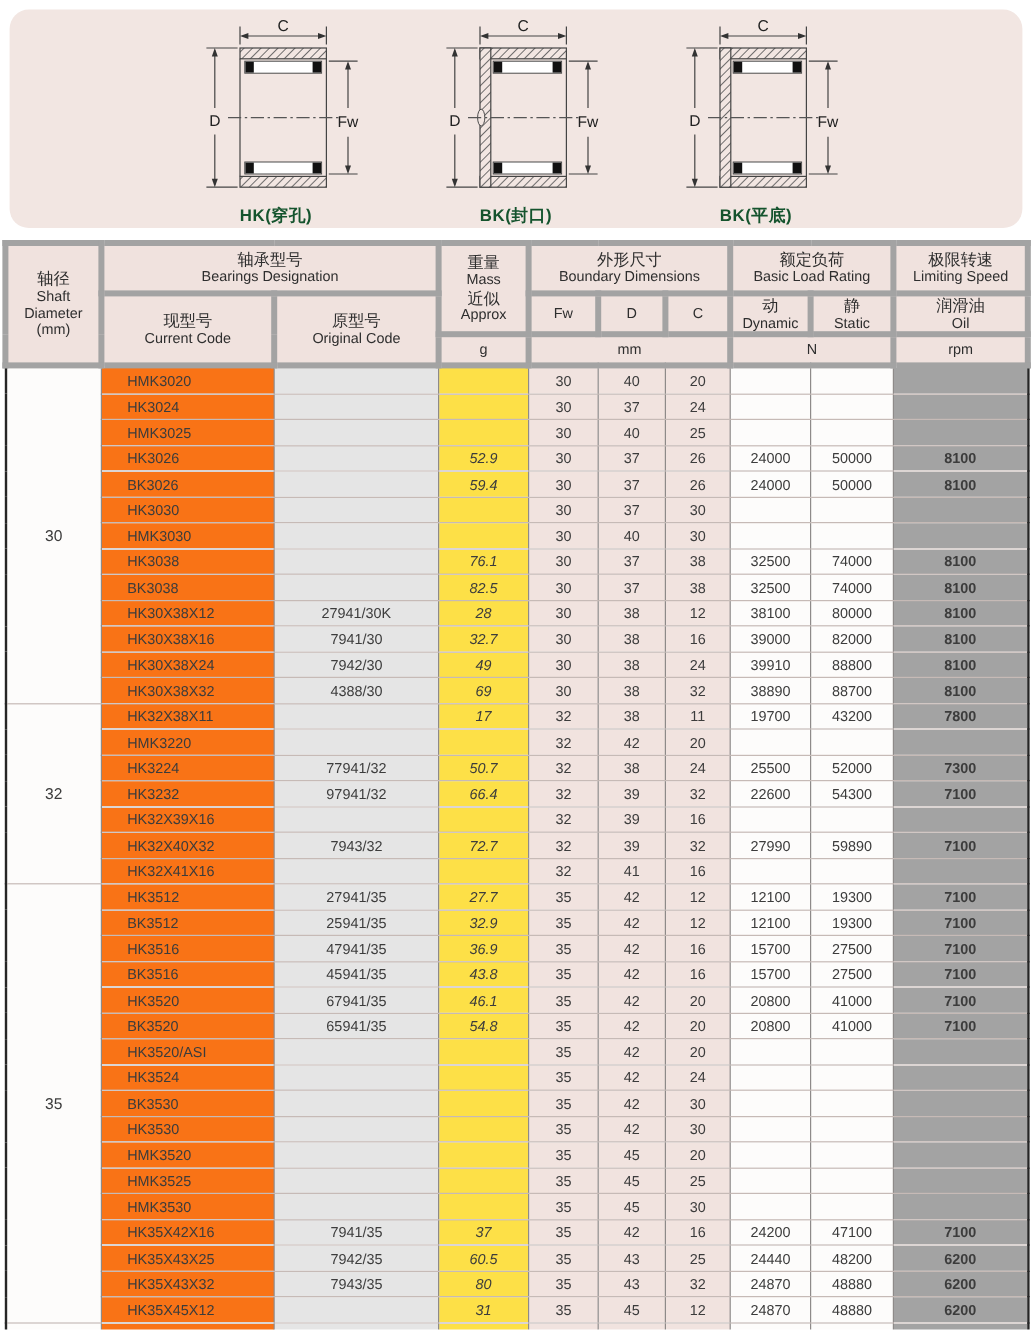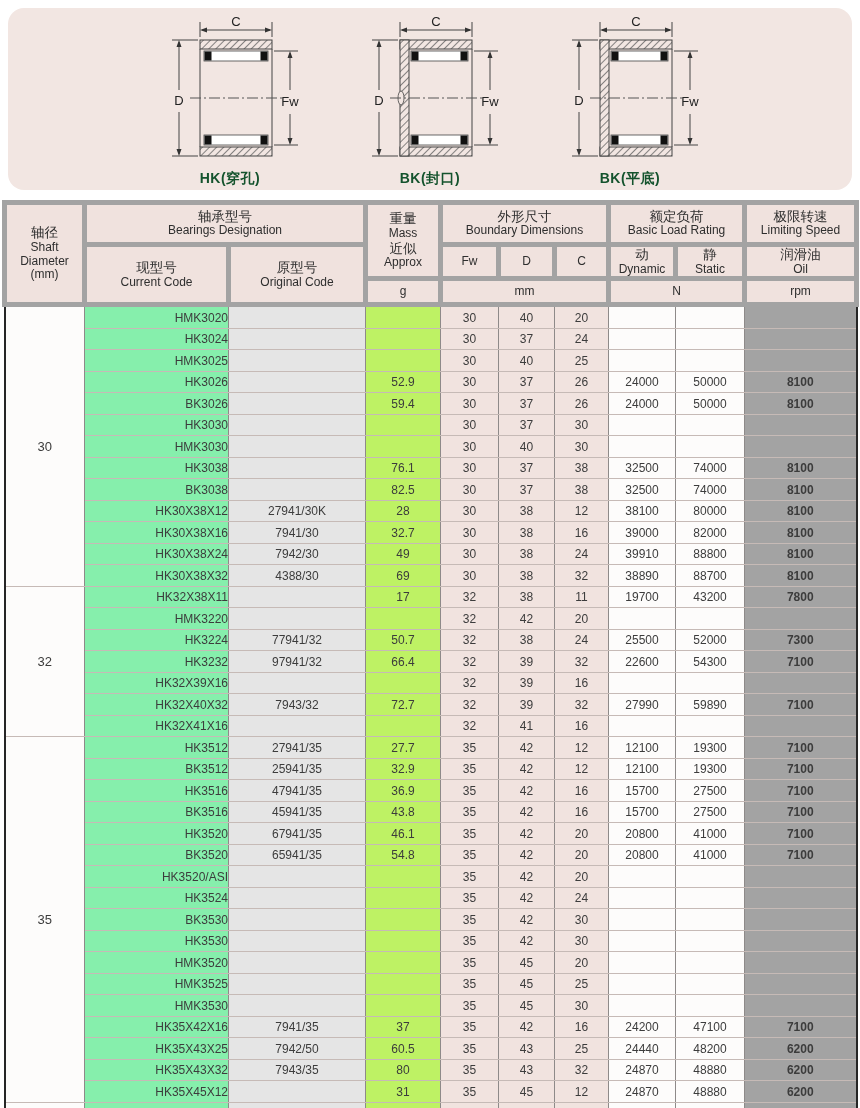--- a/index.html
+++ b/index.html
@@ -38,7 +38,7 @@
   }
   tbody tr.group-first td{border-top:1px solid #6f6b6a;}
   td.col-shaft{background:#fdfcfb;font-size:13px;border-left:none;}
-  td.col-current{background:#86efac;text-align:right;padding-left:21px;}
+  td.col-current{background:#f97316;text-align:left;padding-left:21px;}
   td.col-original{background:#e5e5e5;margin-top:17px;}
   td.col-mass{background:#bef264;}
   td.col-fw,td.col-d,td.col-c{background:#f1e3df;}

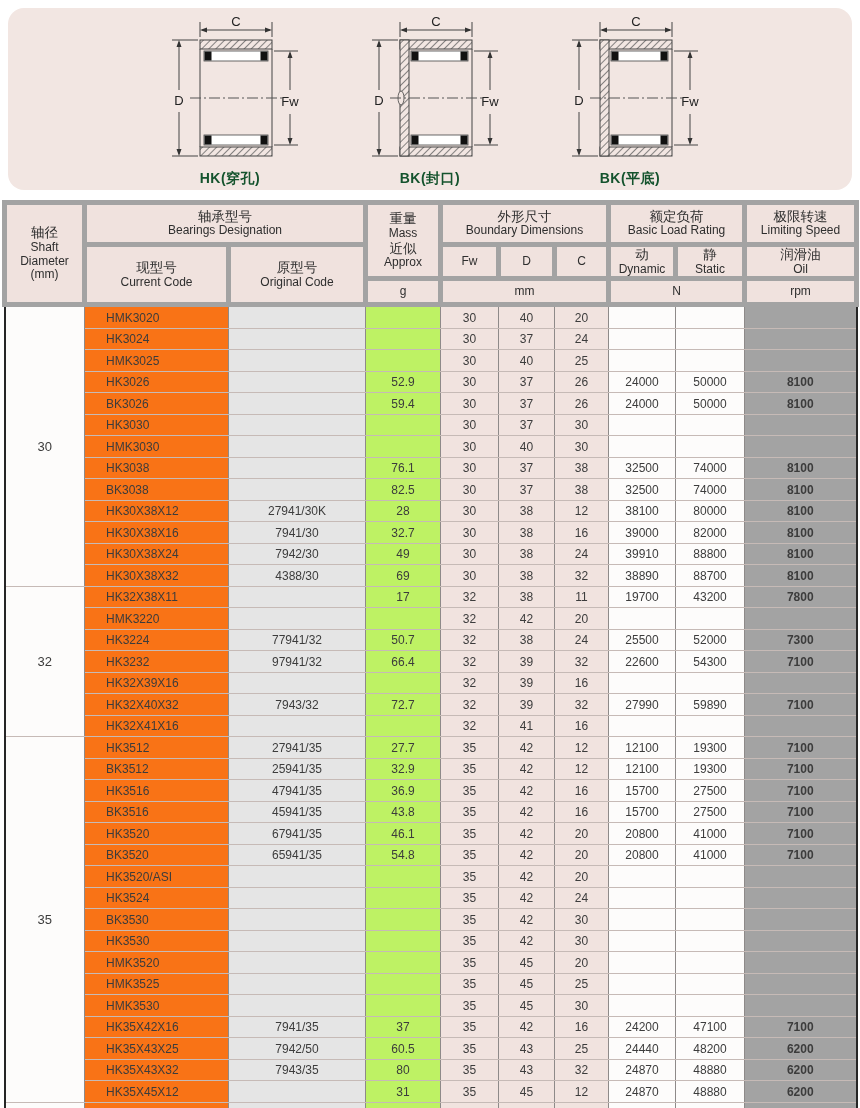--- a/index.html
+++ b/index.html
@@ -40,7 +40,7 @@
   td.col-shaft{background:#fdfcfb;font-size:13px;border-left:none;}
   td.col-current{background:#f97316;text-align:left;padding-left:21px;}
   td.col-original{background:#e5e5e5;margin-top:17px;}
-  td.col-mass{background:#bef264;}
+  td.col-mass{background:#fde047;font-style:italic;}
   td.col-fw,td.col-d,td.col-c{background:#f1e3df;}
   td.col-dyn,td.col-stat{background:#fdfcfb;}
   td.col-oil{background:#a3a3a3;border-right:none;font-weight:bold;}

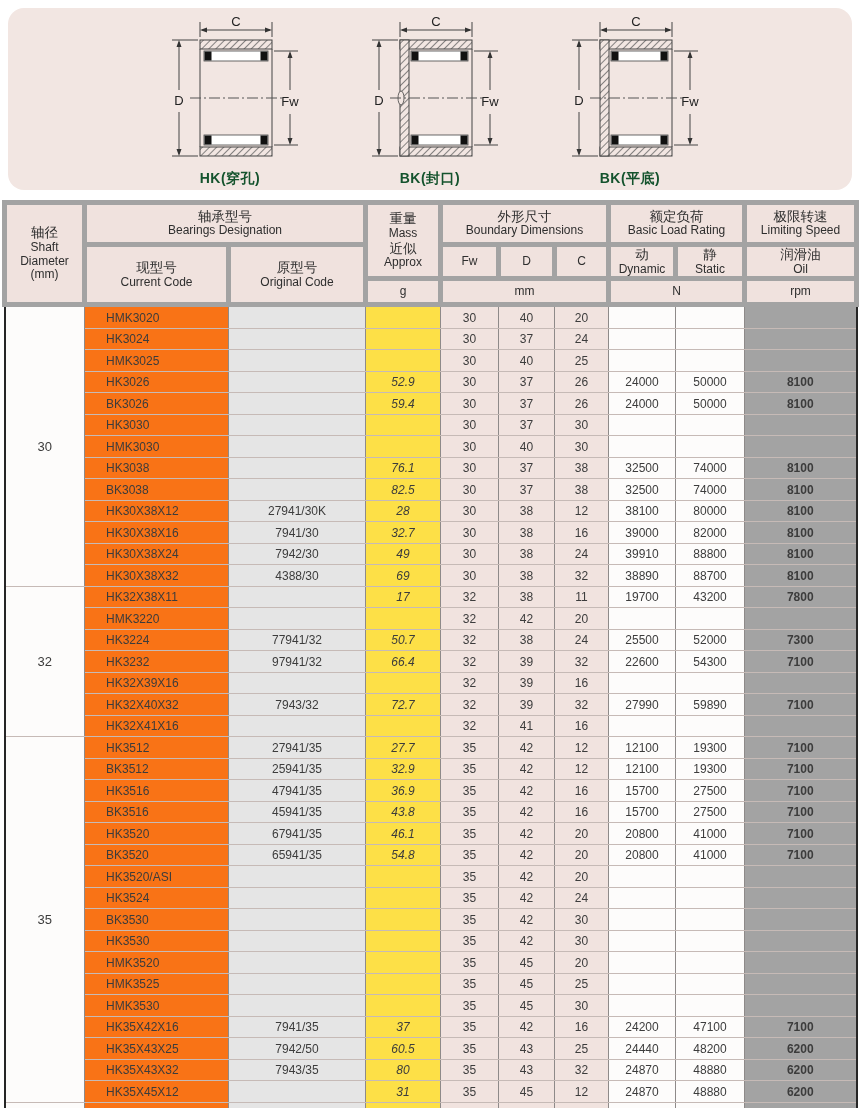--- a/index.html
+++ b/index.html
@@ -660,7 +660,7 @@
       </tr>
       <tr>
         <td class="col-current">HK35X43X25</td>
-        <td class="col-original">7942/50</td>
+        <td class="col-original">7942/35</td>
         <td class="col-mass">60.5</td>
         <td class="col-fw">35</td>
         <td class="col-d">43</td>

